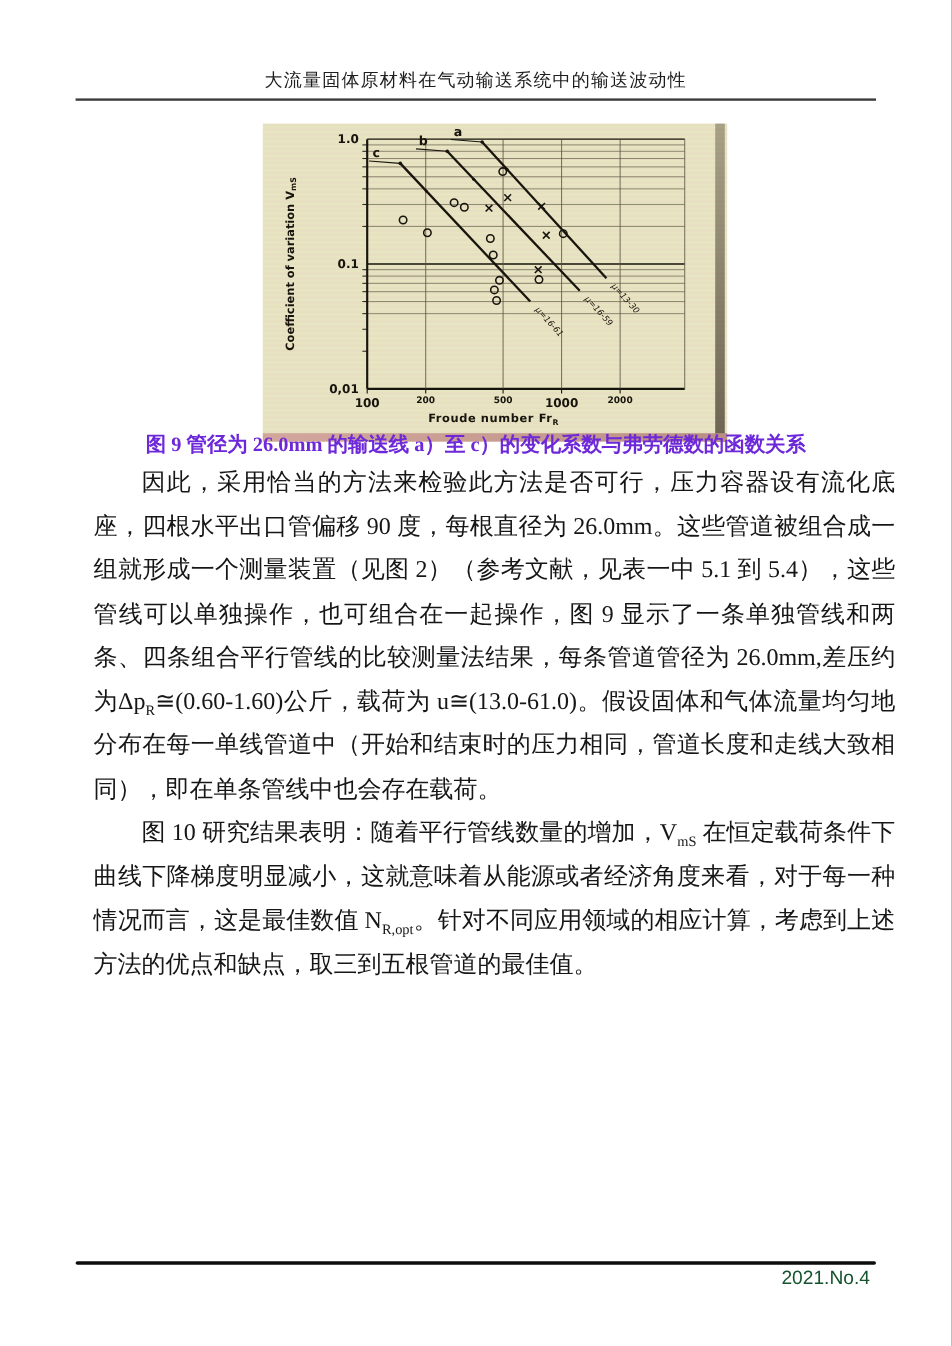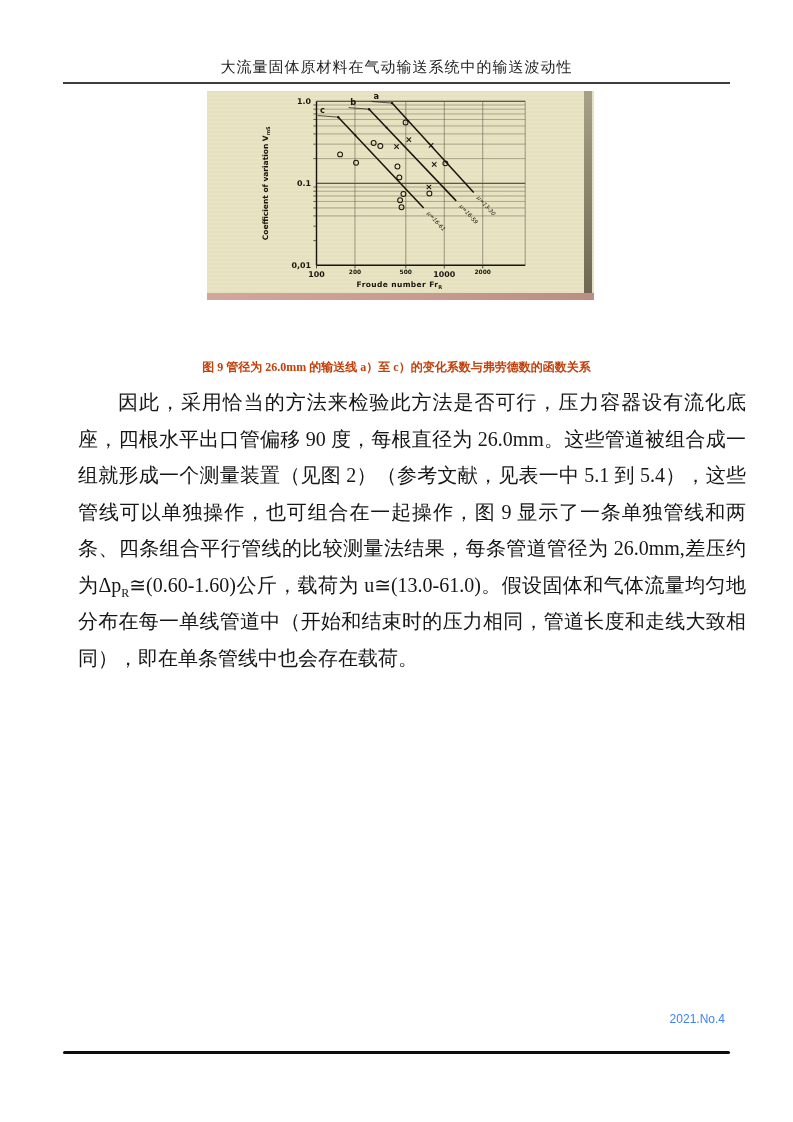--- a/index.html
+++ b/index.html
@@ -16,7 +16,7 @@
     position:absolute;top:82px;left:63px;width:667px;height:2px;background:#3d3d3d;
   }
   .fig{
-    position:absolute;left:203px;top:87px;width:387px;height:209px;margin:4px;
+    position:absolute;left:203px;top:87px;width:387px;height:265px;margin:16px;
     background:#e9e5c4;
     background-image:repeating-linear-gradient(to bottom, rgba(214,180,170,.12) 0 2px, rgba(210,224,170,.10) 2px 4px);
   }

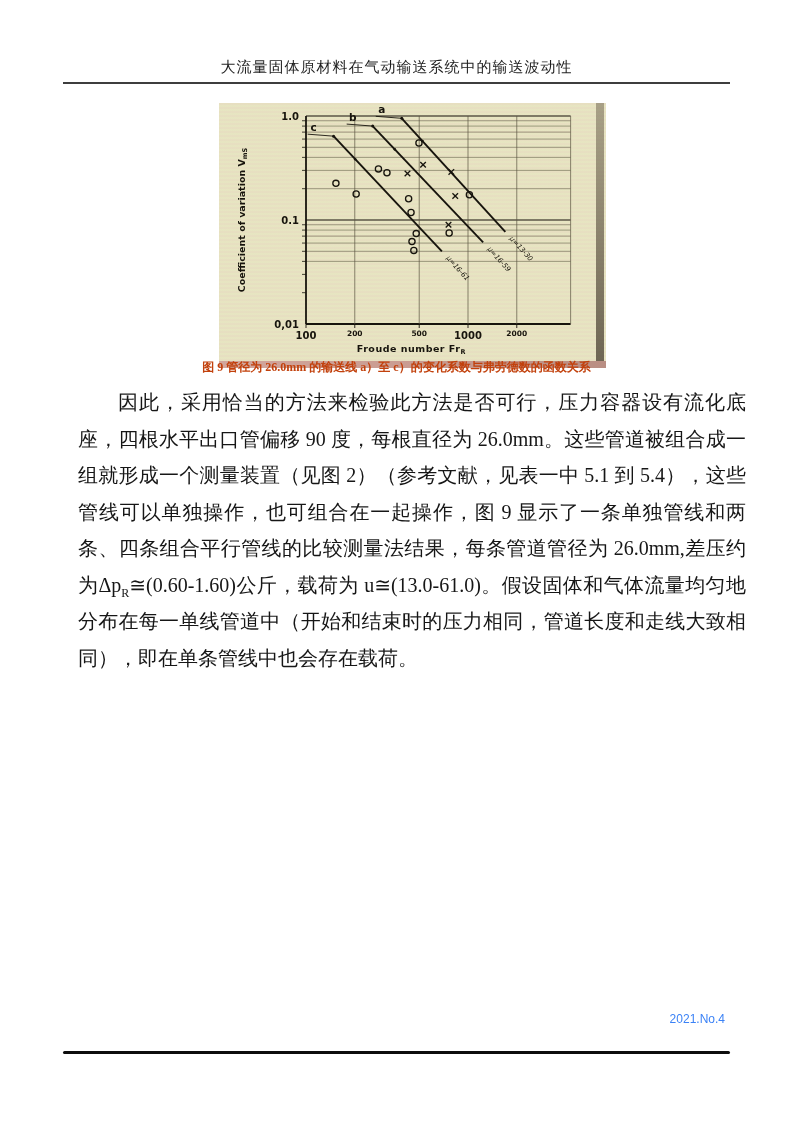--- a/index.html
+++ b/index.html
@@ -32,7 +32,7 @@
   #fig-chart text{font-family:"DejaVu Sans","Liberation Sans",sans-serif;}
   .fig-caption{
     position:absolute;top:359px;left:63px;width:667px;text-align:center;
-    font-size:12px;font-weight:bold;color:#c2410c;
+    font-size:17px;font-weight:bold;color:#6d28d9;
   }
   .body-text{
     position:absolute;top:384px;left:78px;width:668px;

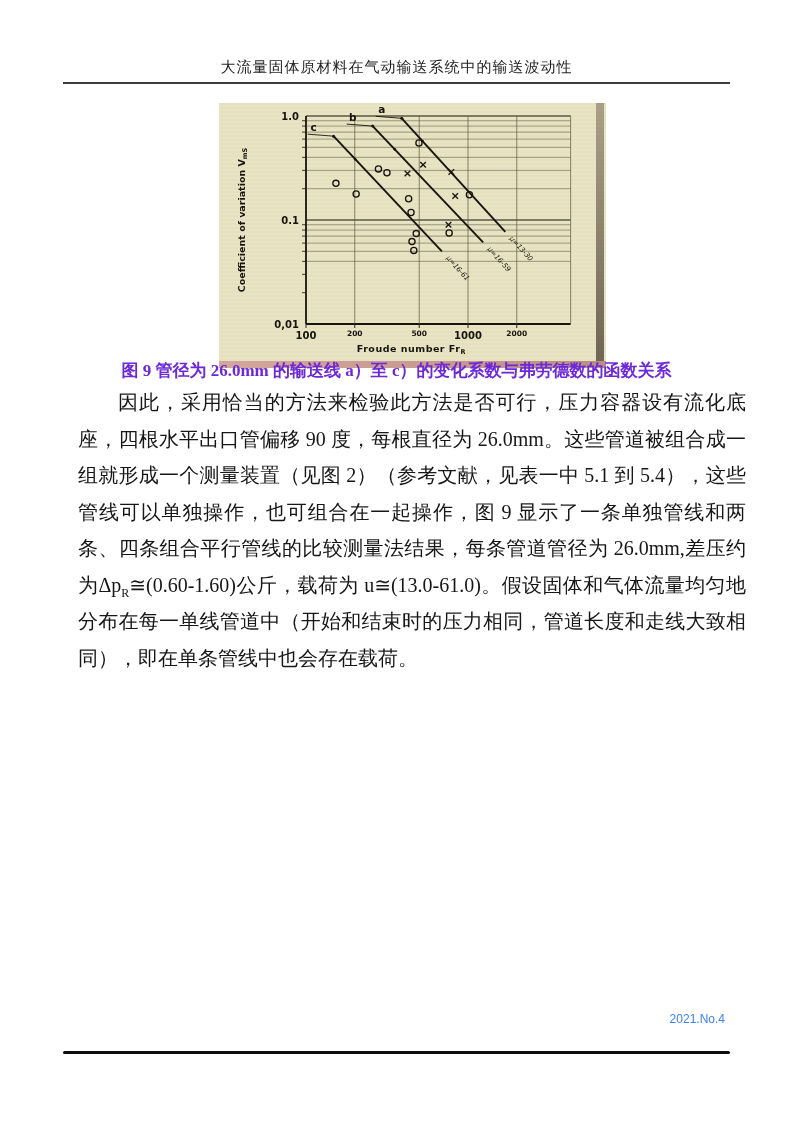--- a/index.html
+++ b/index.html
@@ -166,6 +166,7 @@
 
   <div class="body-text">
     <p><span>因此，采用恰当的方法来检验此方法是否可行，压力容器设有流化底座，四根水平出口管偏移 90 度，每根直径为 26.0mm。这些管道被组合成一组就形成一个测量装置（见图 2）（参考文献，见表一中 5.1 到 5.4），这些管线可以单独操作，也可组合在一起操作，图 9 显示了一条单独管线和两条、四条组合平行管线的比较测量法结果，每条管道管径为 26.0mm,差压约为Δp</span><sub>R</sub><span>≅(0.60-1.60)公斤，载荷为 u≅(13.0-61.0)。假设固体和气体流量均匀地分布在每一单线管道中（开始和结束时的压力相同，管道长度和走线大致相同），即在单条管线中也会存在载荷。</span></p>
+    <p><span>图 10 研究结果表明：随着平行管线数量的增加，V</span><sub>mS</sub><span> 在恒定载荷条件下曲线下降梯度明显减小，这就意味着从能源或者经济角度来看，对于每一种情况而言，这是最佳数值 N</span><sub>R,opt</sub><span>。针对不同应用领域的相应计算，考虑到上述方法的优点和缺点，取三到五根管道的最佳值。</span></p>
   </div>
 
   <div class="footer-rule"></div>

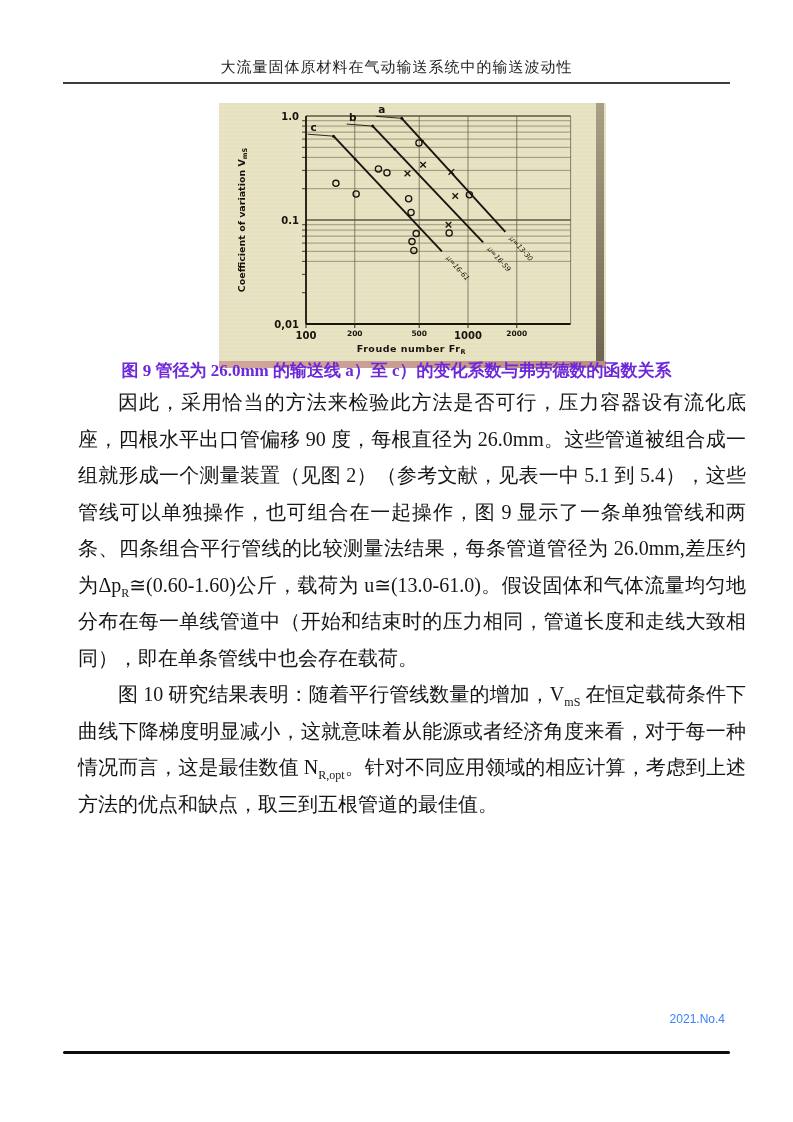--- a/index.html
+++ b/index.html
@@ -49,8 +49,8 @@
     font-family:"Liberation Sans","DejaVu Sans",sans-serif;font-size:12px;color:#1a1a1a;
   }
   .footer-issue{
-    position:absolute;top:1012px;right:68px;
-    font-family:"Liberation Sans","DejaVu Sans",sans-serif;font-size:12px;color:#3b82f6;
+    position:absolute;top:1057px;right:68px;
+    font-family:"Liberation Sans","DejaVu Sans",sans-serif;font-size:16px;color:#14532d;
   }
 </style>
 </head>

